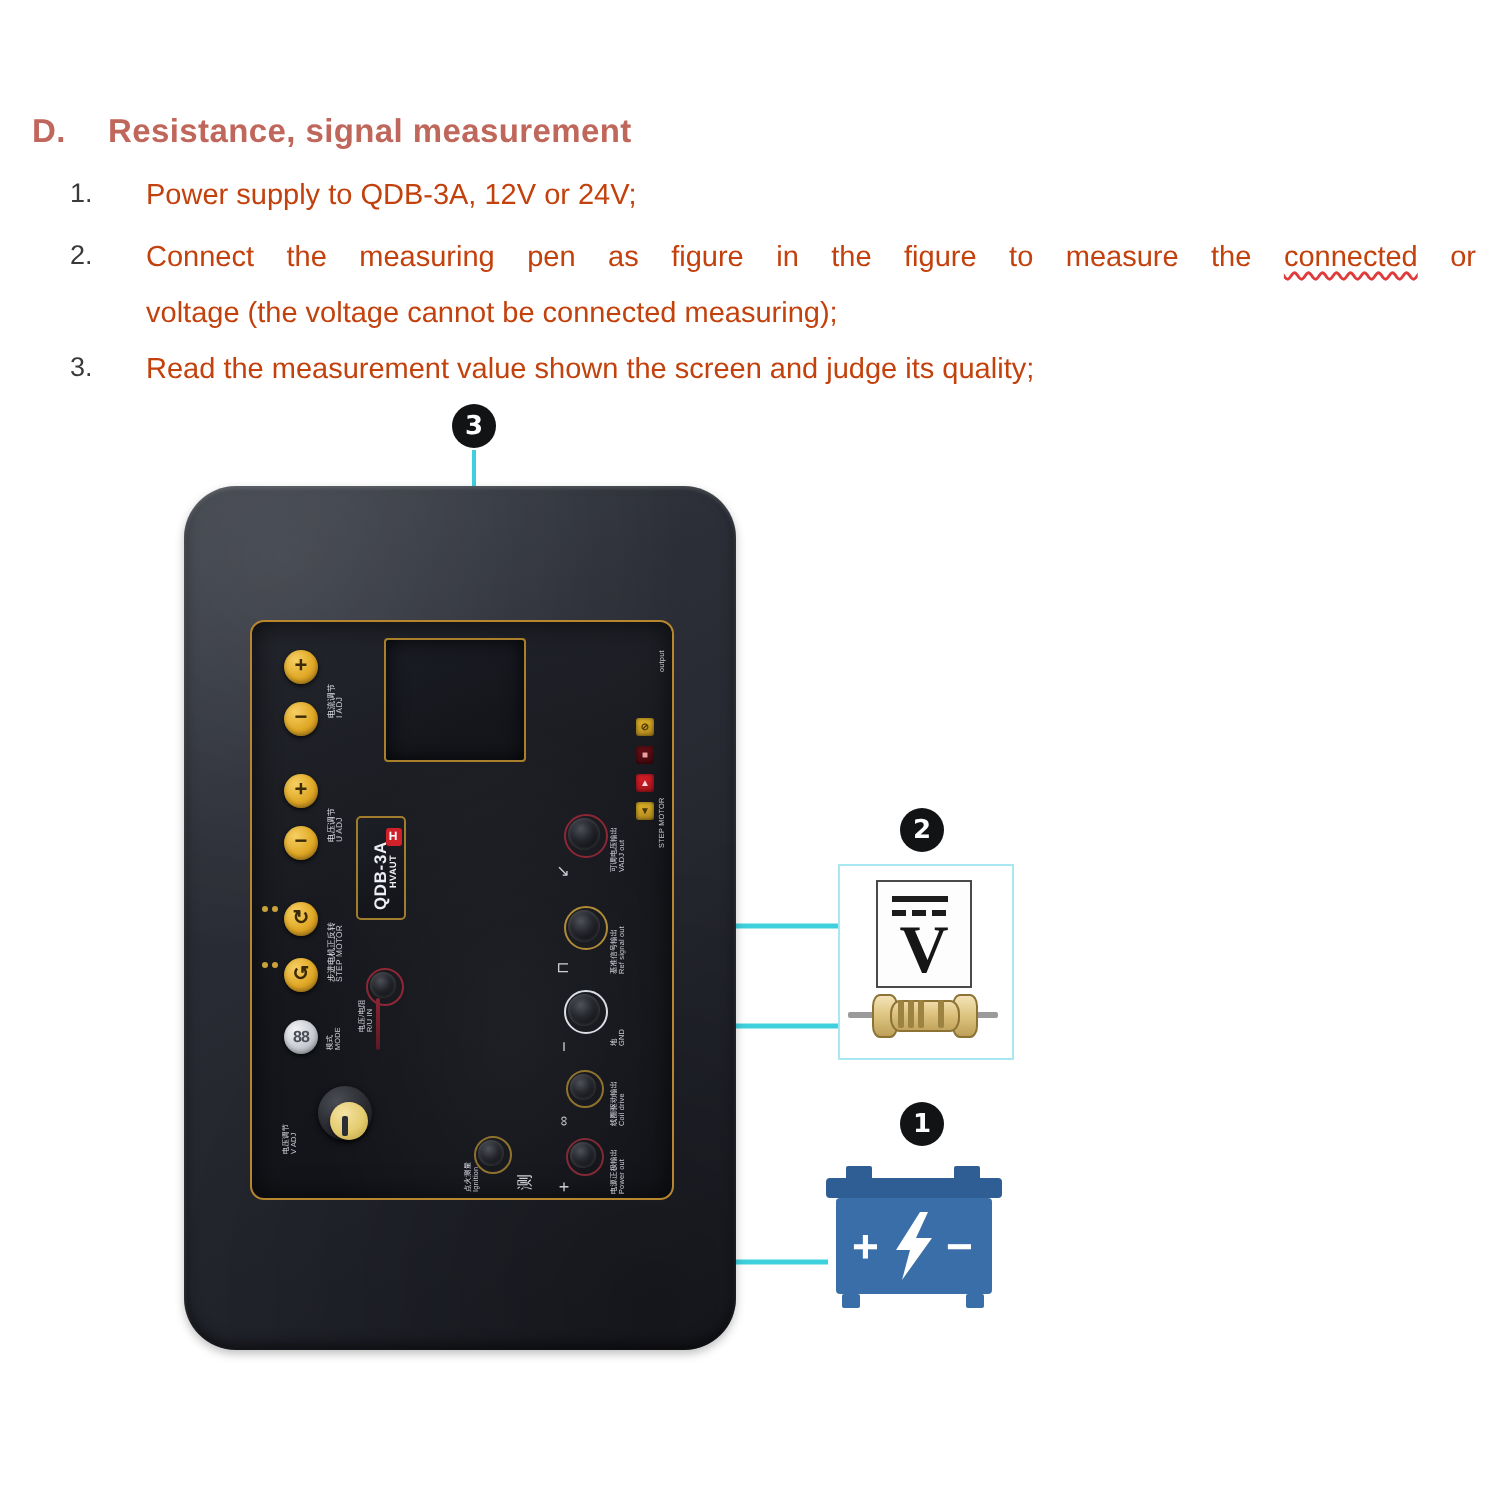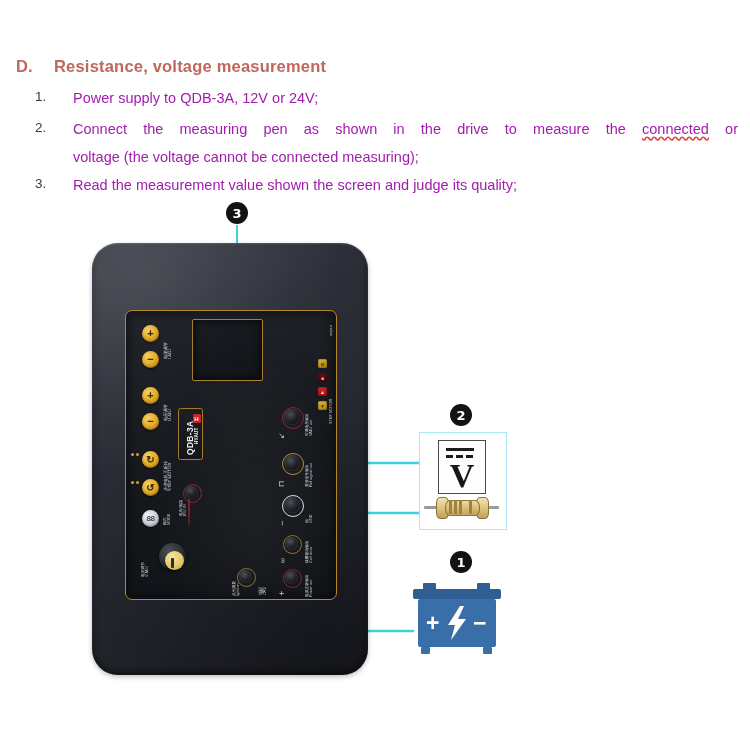--- a/index.html
+++ b/index.html
@@ -223,7 +223,7 @@
   <div class="instructions">
 
     <div class="sec-head">
-      <span class="sec-letter">D.</span><span>Resistance, voltage measurement</span>
+      <span class="sec-letter">D.</span><span>Resistance, signal measurement</span>
     </div>
 
     <div class="step-num" style="left:35px;top:89px;">1.</div>

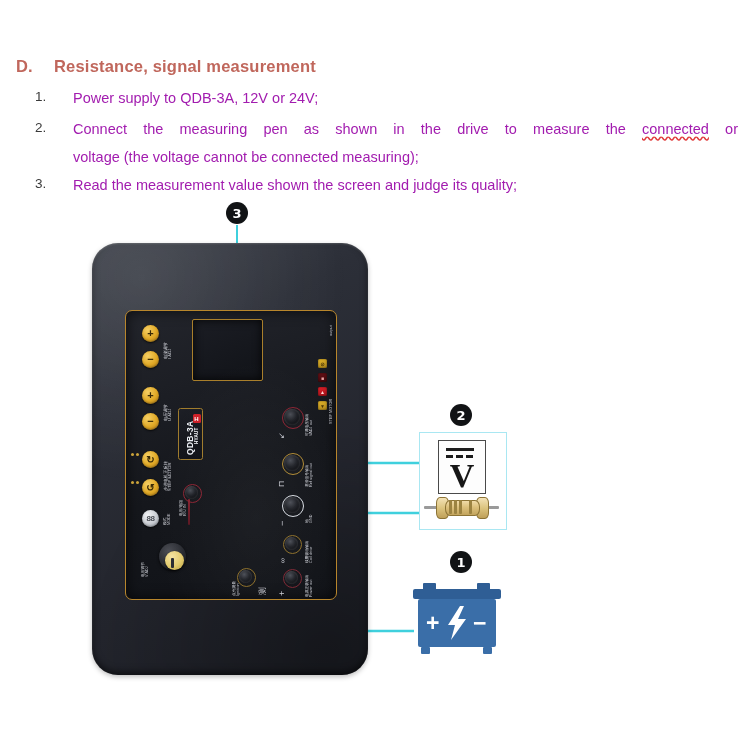--- a/index.html
+++ b/index.html
@@ -23,7 +23,7 @@
   .sec-head .sec-letter{display:inline-block;width:38px;}
   .step{position:absolute;font-size:14.5px;color:#3a3a3a;line-height:1.55;}
   .step-num{position:absolute;font-size:13.5px;color:#3a3a3a;}
-  .step-body{position:absolute;color:#a21caf;}
+  .step-body{position:absolute;color:#c2410c;}
   .justify{text-align:justify;text-align-last:justify;}
   .misspell{
     text-decoration:underline wavy #e03b3b;

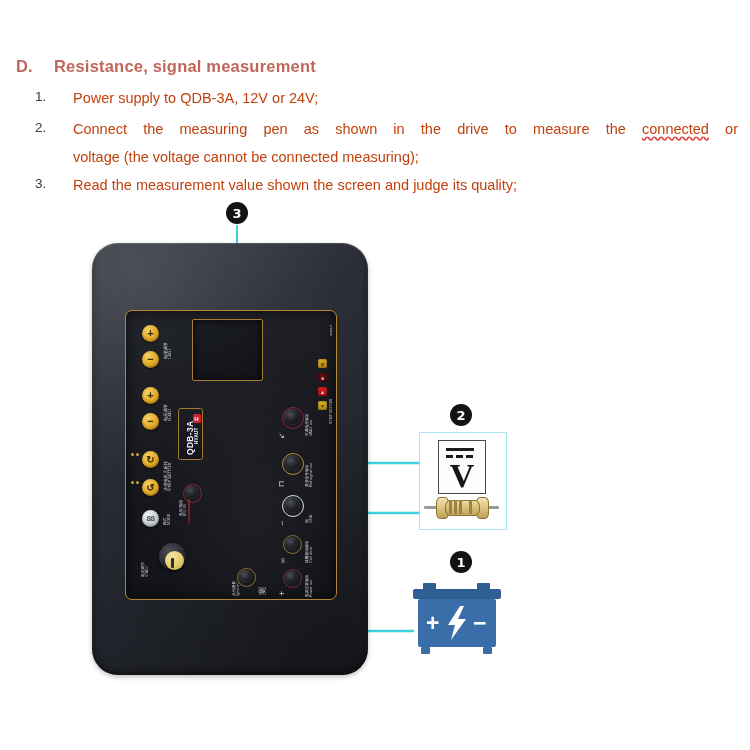--- a/index.html
+++ b/index.html
@@ -230,7 +230,7 @@
     <div class="step step-body" style="left:73px;top:87px;width:640px;font-size:14.5px;">Power supply to QDB-3A, 12V or 24V;</div>
 
     <div class="step-num" style="left:35px;top:120px;">2.</div>
-    <div class="step step-body justify" style="left:73px;top:118px;width:665px;font-size:14.5px;"><span>Connect the measuring pen as shown in the drive to measure the </span><span class="misspell">connected</span><span> or</span></div>
+    <div class="step step-body justify" style="left:73px;top:118px;width:665px;font-size:14.5px;"><span>Connect the measuring pen as figure in the figure to measure the </span><span class="misspell">connected</span><span> or</span></div>
     <div class="step step-body" style="left:73px;top:146px;width:665px;font-size:14.5px;">voltage (the voltage cannot be connected measuring);</div>
 
     <div class="step-num" style="left:35px;top:176px;">3.</div>

